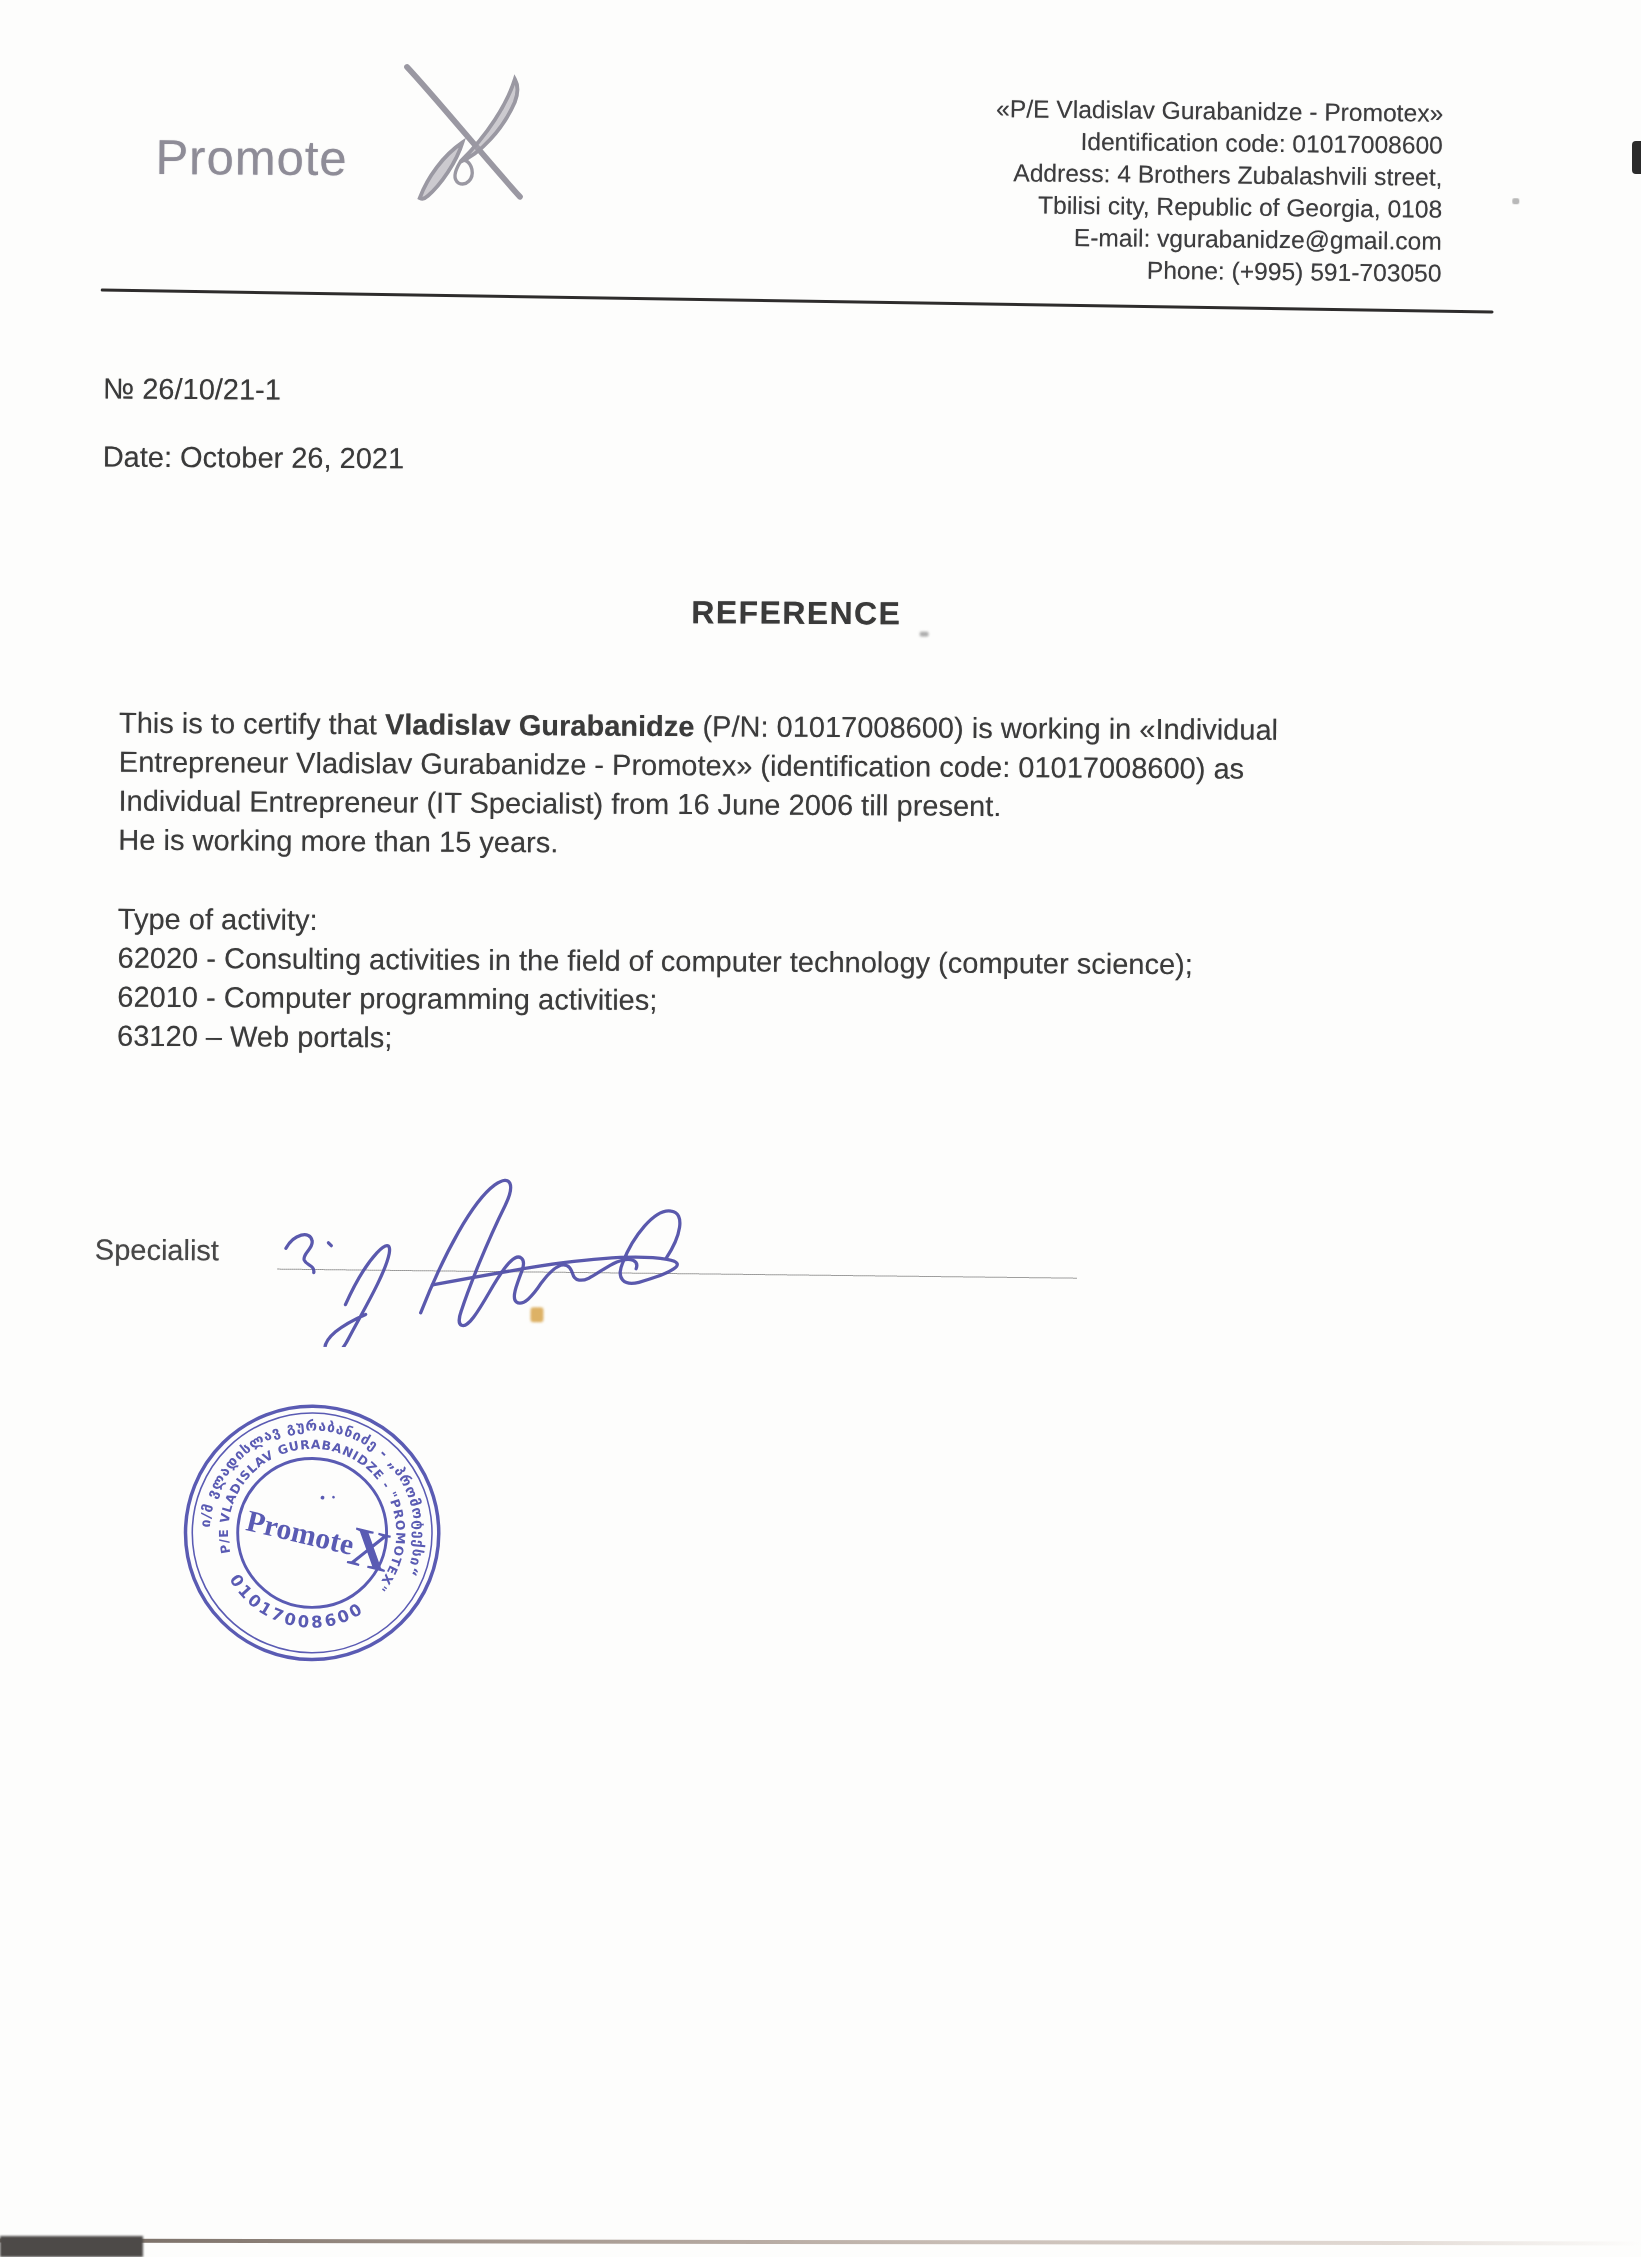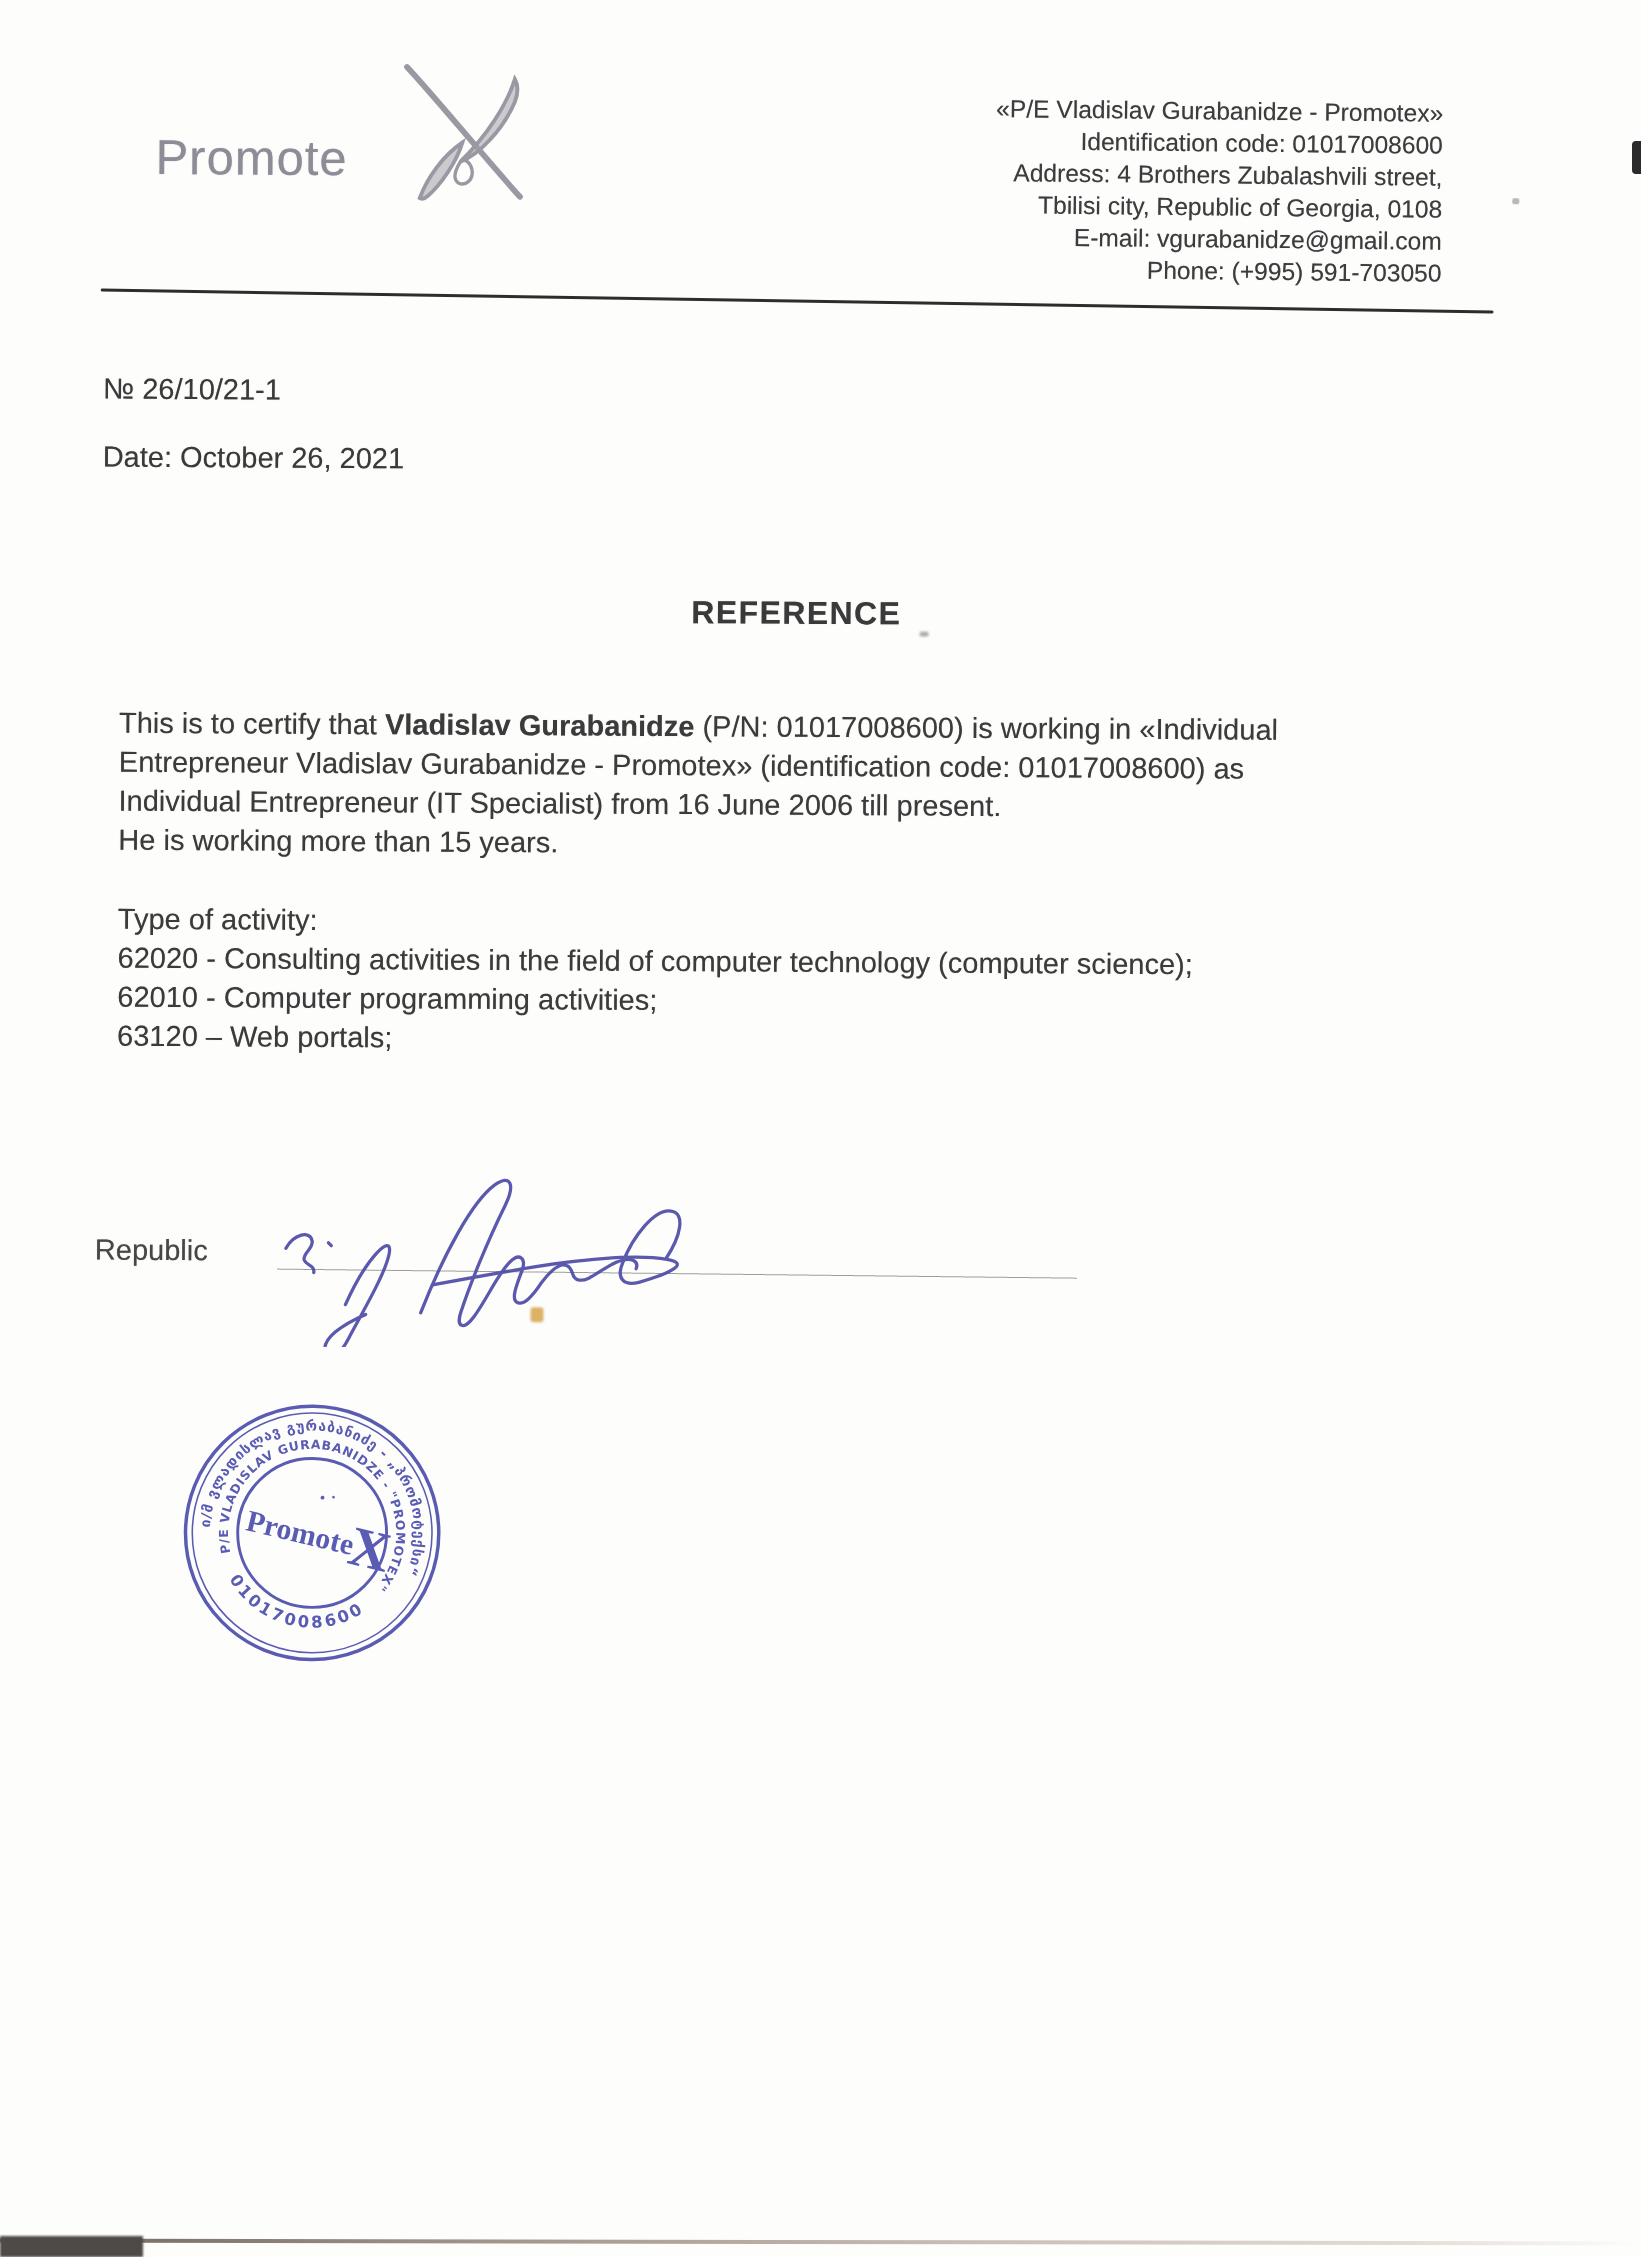--- a/index.html
+++ b/index.html
@@ -115,7 +115,7 @@
       <div class="line">63120 – Web portals;</div>
     </div>
 
-    <div class="abs sig-label soft">Republic</div>
+    <div class="abs sig-label soft">Specialist</div>
     <div class="abs sig-line"></div>
     <svg class="abs sig-ink" width="502" height="193" viewBox="0 0 520 200">
       <g fill="none" stroke="#4d4ba6" stroke-width="3.4" stroke-linecap="round" stroke-linejoin="round" opacity="0.92">

